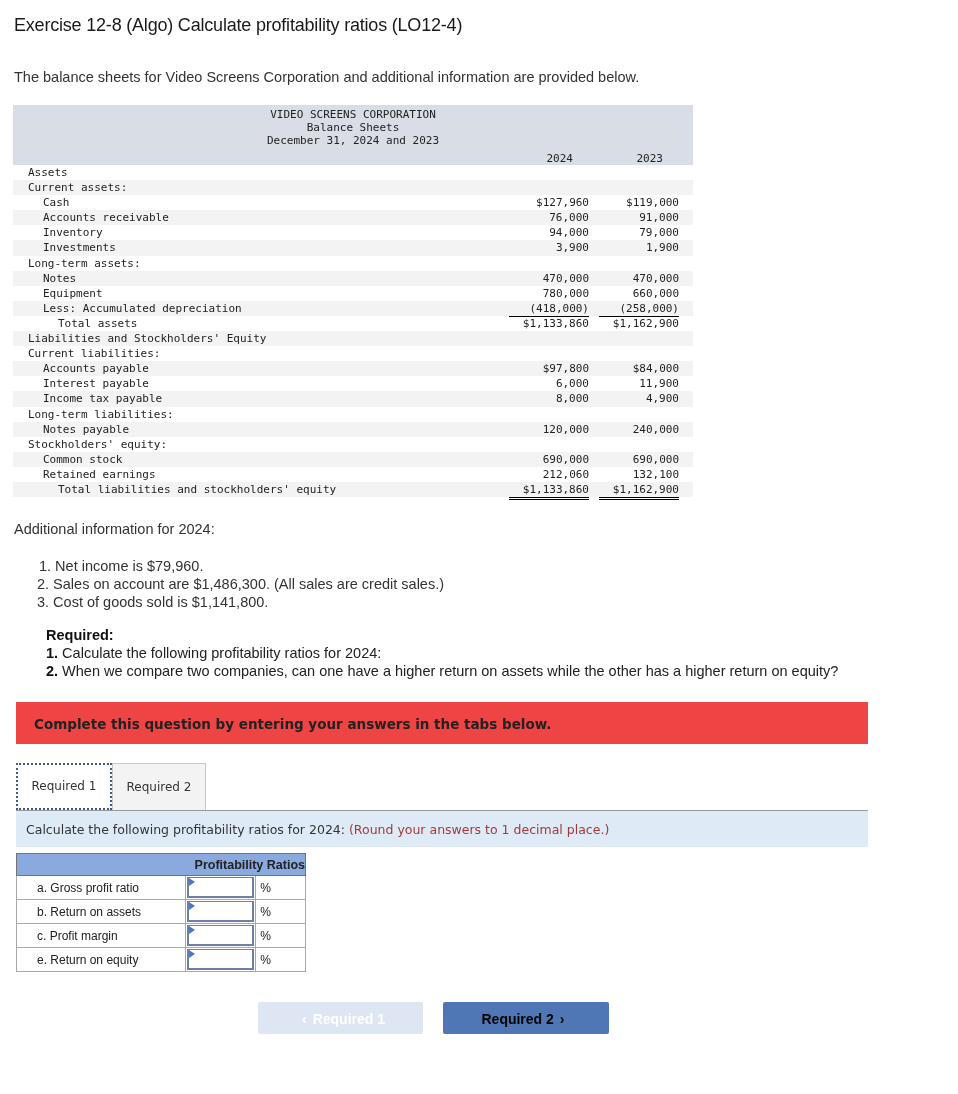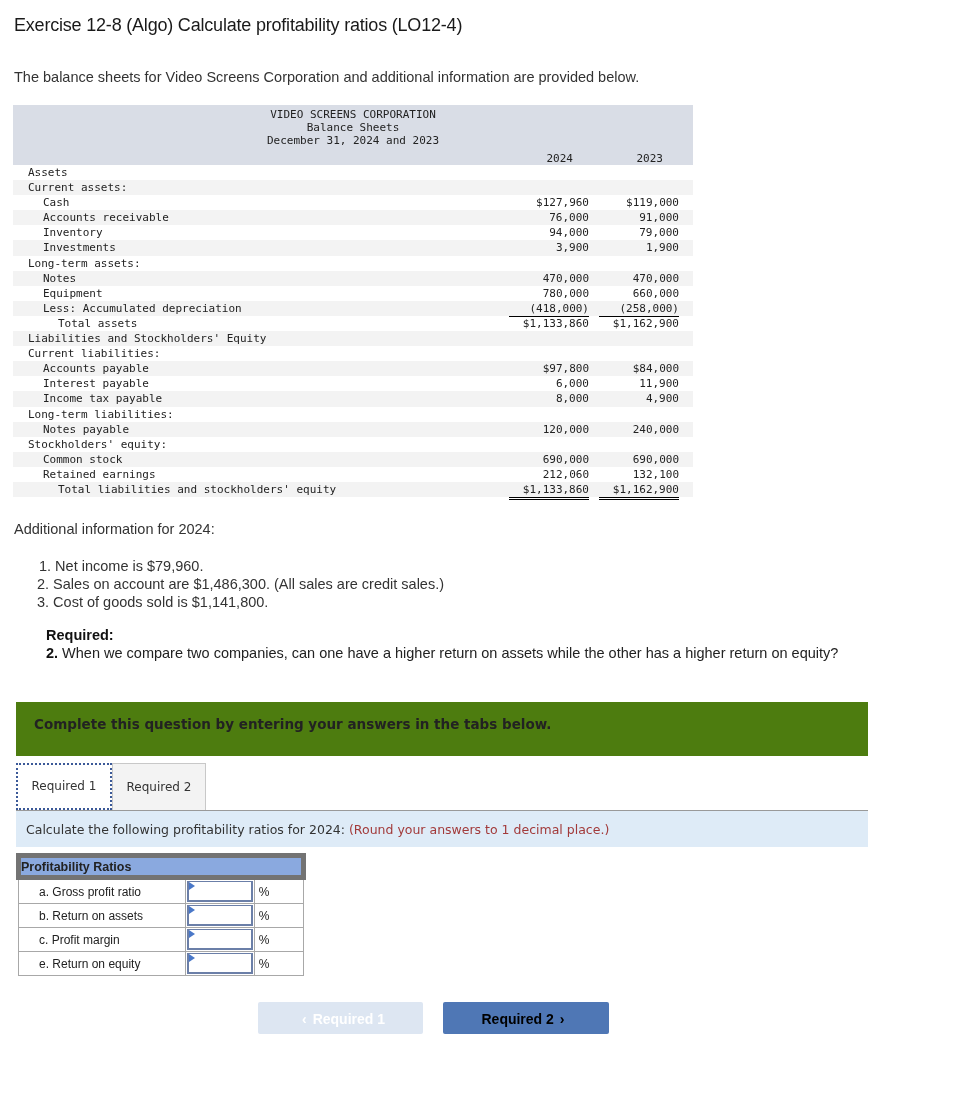--- a/index.html
+++ b/index.html
@@ -155,6 +155,7 @@
 
 <div class="req">
   <div><b>Required:</b></div>
+  <div><b>1.</b><span> Calculate the following profitability ratios for 2024:</span></div>
   <div><b>2.</b><span> When we compare two companies, can one have a higher return on assets while the other has a higher return on equity?</span></div>
 </div>
 

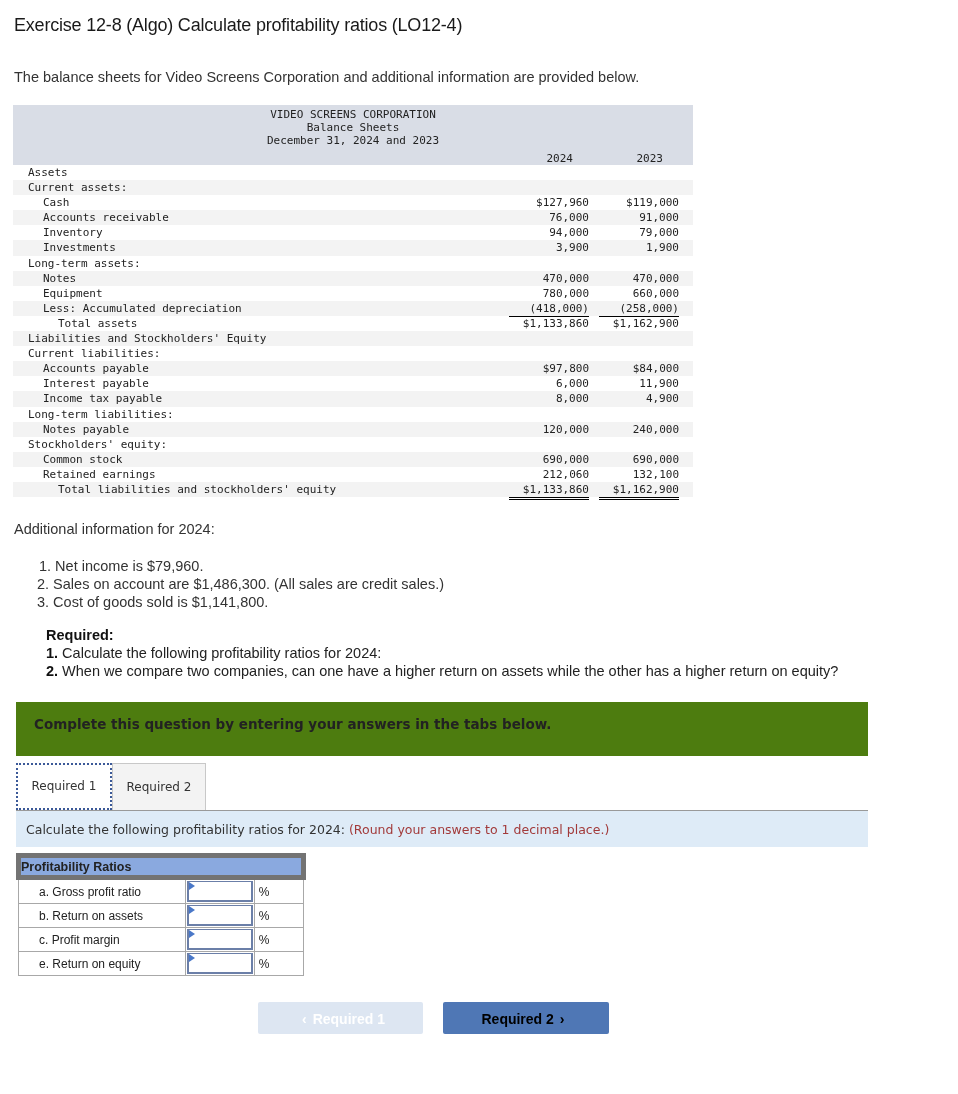--- a/index.html
+++ b/index.html
@@ -44,8 +44,8 @@
   .req b { color: #111; }
 
   .instr-box {
-    position: absolute; left: 16px; top: 702px; width: 852px; height: 54px;
-    background: #4d7c0f;
+    position: absolute; left: 16px; top: 702px; width: 852px; height: 42px;
+    background: #ef4444;
   }
   .instr-box span {
     position: absolute; left: 18px; top: 14px;

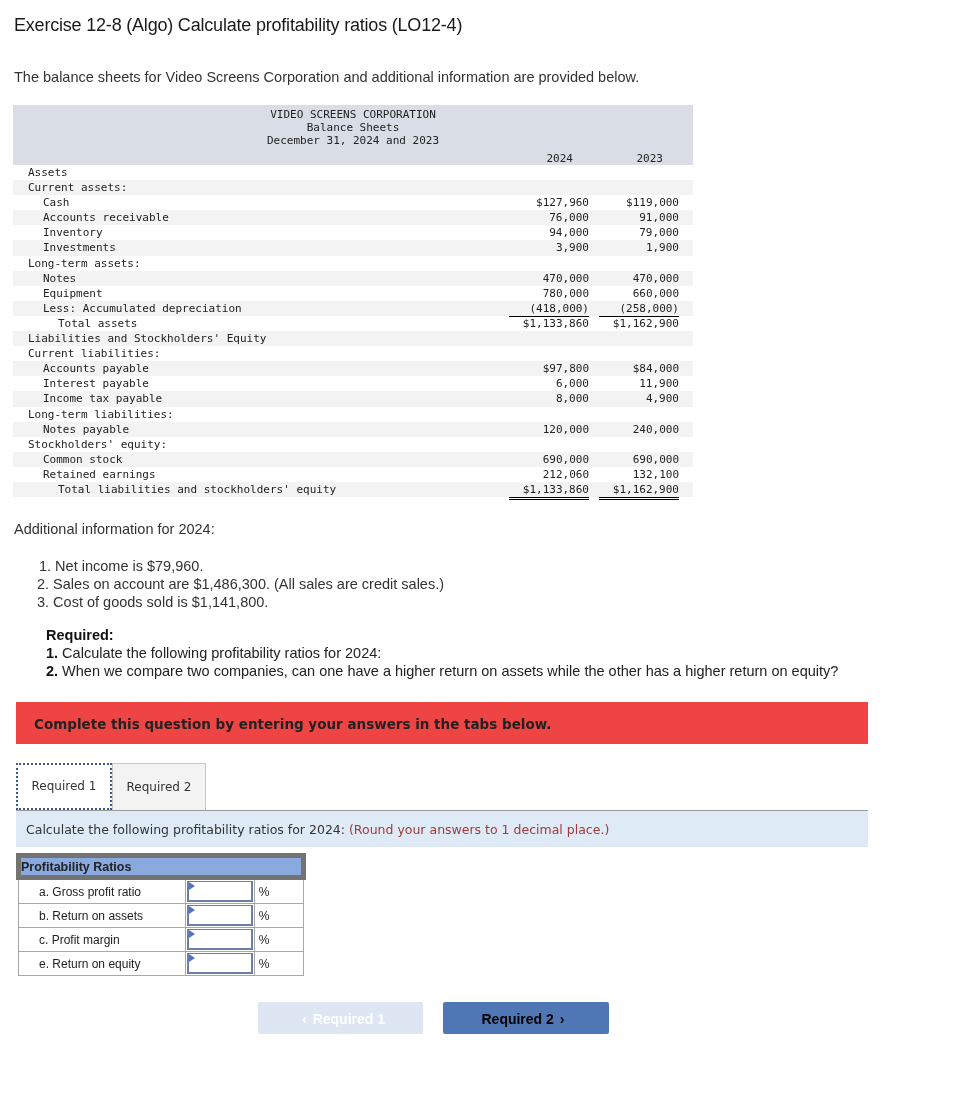--- a/index.html
+++ b/index.html
@@ -72,7 +72,7 @@
   }
   .ratios th {
     background: #8aa9df; height: 22px; font-weight: bold; font-size: 12.5px; color: #222;
-    border: 5px solid #737373; text-align: left; padding: 0;
+    border: 1px solid #737373; text-align: right; padding: 0;
   }
   .ratios td { border: 1px solid #a8a8a8; height: 23px; padding: 0 0 0 20px; }
   .ratios td.lbl { width: 170px; }

